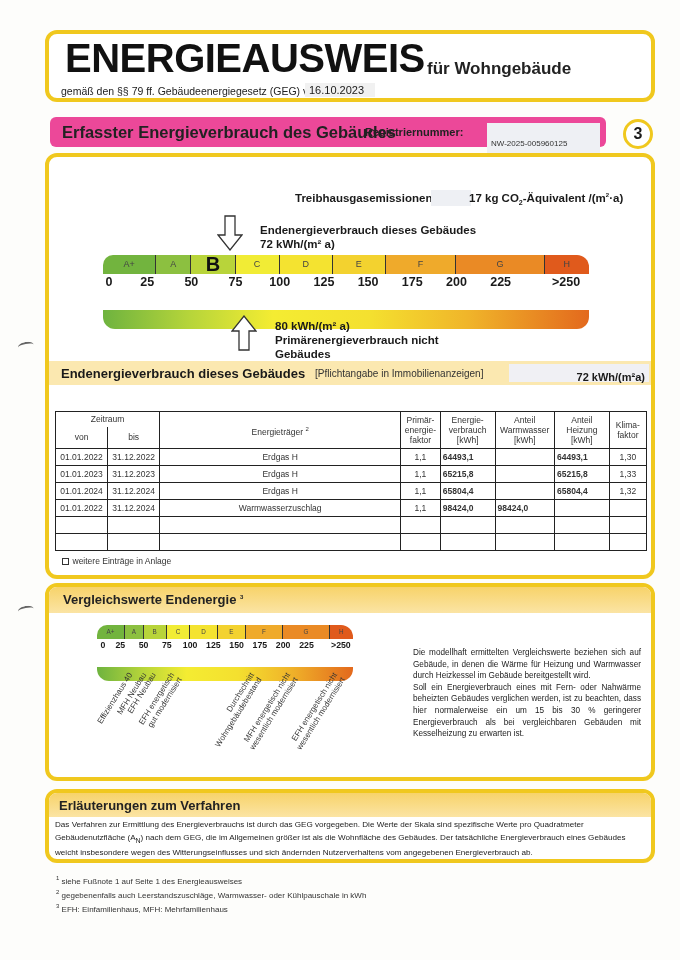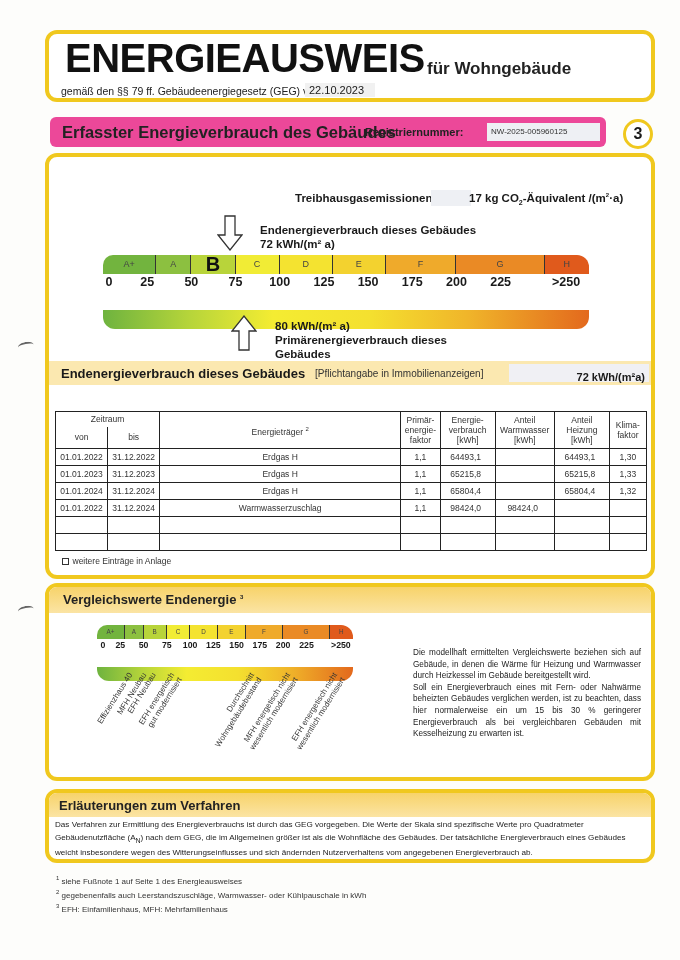--- a/index.html
+++ b/index.html
@@ -87,7 +87,7 @@
   <div class="header-title">ENERGIEAUSWEIS</div>
   <div class="header-sub">für Wohngebäude</div>
   <div class="header-law"><span>gemäß den §§ 79 ff. Gebäudeenergiegesetz (GEG) vom</span> <sup>1</sup></div>
-  <div class="header-date">22.10.2023</div>
+  <div class="header-date">16.10.2023</div>
 </div>
 
 <div class="sec3">

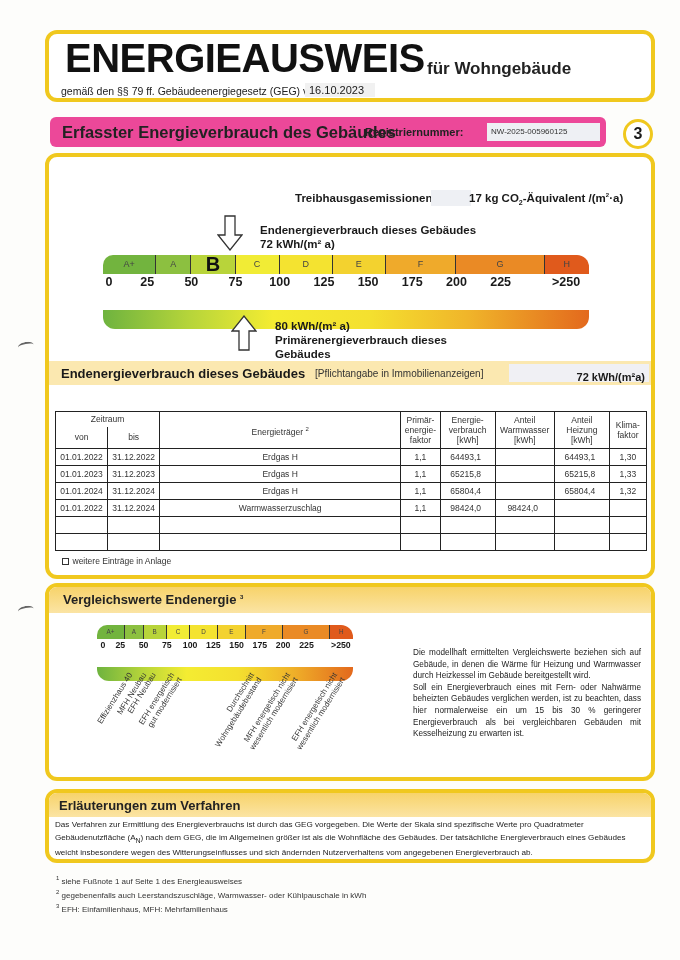--- a/index.html
+++ b/index.html
@@ -19,7 +19,7 @@
   .sec3 { position: absolute; left: 50px; top: 117px; width: 556px; height: 30px; background: #ec4899; border-radius: 6px; }
   .sec3-title { position: absolute; left: 12px; top: 6px; font-size: 16.5px; font-weight: bold; color: #222; }
   .reg-label { position: absolute; left: 315px; top: 9px; font-size: 11px; font-weight: bold; color: #222; }
-  .reg-value { position: absolute; left: 437px; top: 6px; width: 113px; height: 18px; background: #eef0f4; font-size: 8px; padding: 4px 4px; color: #333; }
+  .reg-value { position: absolute; left: 437px; top: 6px; width: 113px; height: 18px; background: #eef0f4; font-size: 8px; padding: 16px 4px; color: #333; }
   .page-num { position: absolute; left: 623px; top: 119px; width: 30px; height: 30px; border: 3px solid #f0c81e; border-radius: 50%; background: #fff; font-weight: bold; font-size: 16px; text-align: center; line-height: 24px; }
 
   

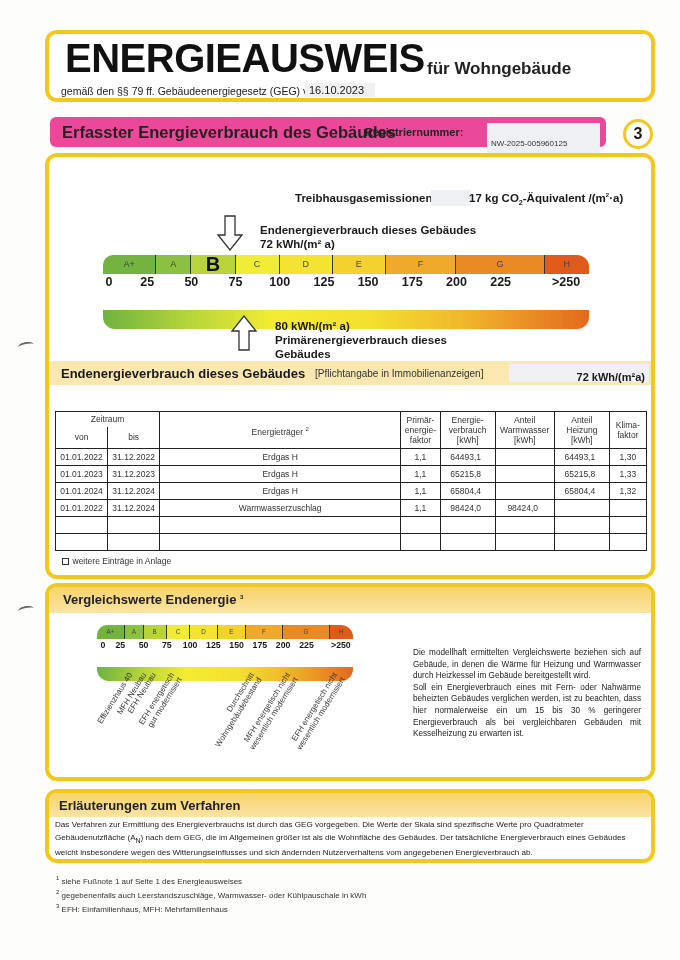--- a/index.html
+++ b/index.html
@@ -144,7 +144,7 @@
   </svg>
   <div class="prim-label">
     <div>80 kWh/(m² a)</div>
-    <div>Primärenergieverbrauch dieses</div>
+    <div>Primärenergieverbrauch nicht</div>
     <div>Gebäudes</div>
   </div>
 

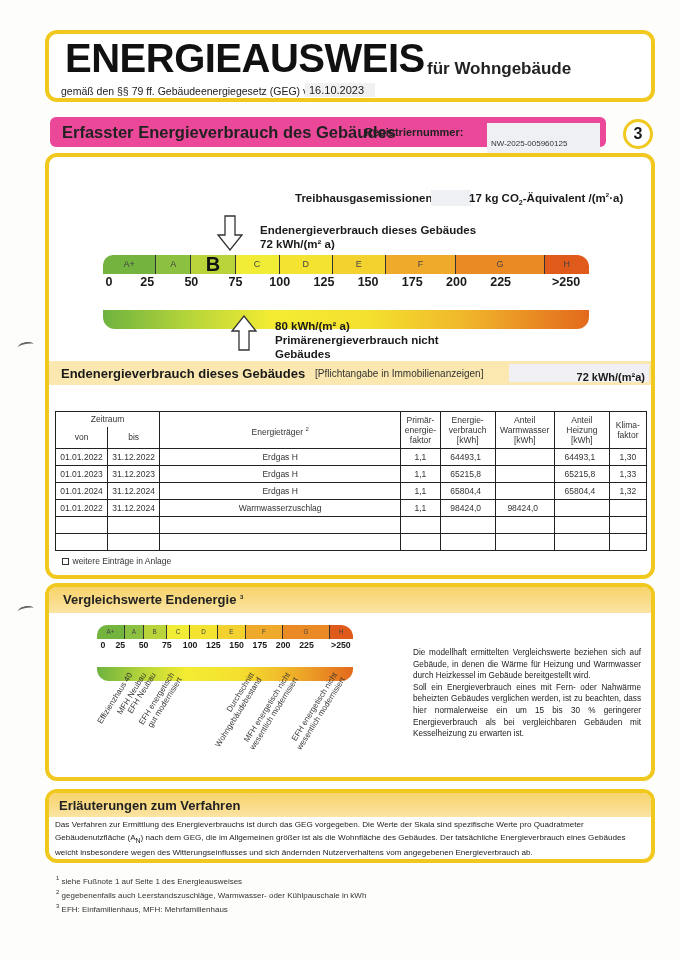--- a/index.html
+++ b/index.html
@@ -58,7 +58,7 @@
   table.cons th, table.cons td { border: 1px solid #222; text-align: center; font-weight: normal; padding: 0 2px; }
   table.cons th { height: 15px; line-height: 10px; }
   table.cons td { height: 17px; }
-  table.cons td.num { text-align: center; padding-right: 6px; }
+  table.cons td.num { text-align: left; padding-right: 6px; font-weight: bold; }
   table.cons tr.foot td { border: none; text-align: left; padding-left: 6px; height: 20px; border-top: 1px solid #222; }
   .chk { display: inline-block; width: 7px; height: 7px; border: 1px solid #333; margin-right: 4px; vertical-align: -1px; }
 

